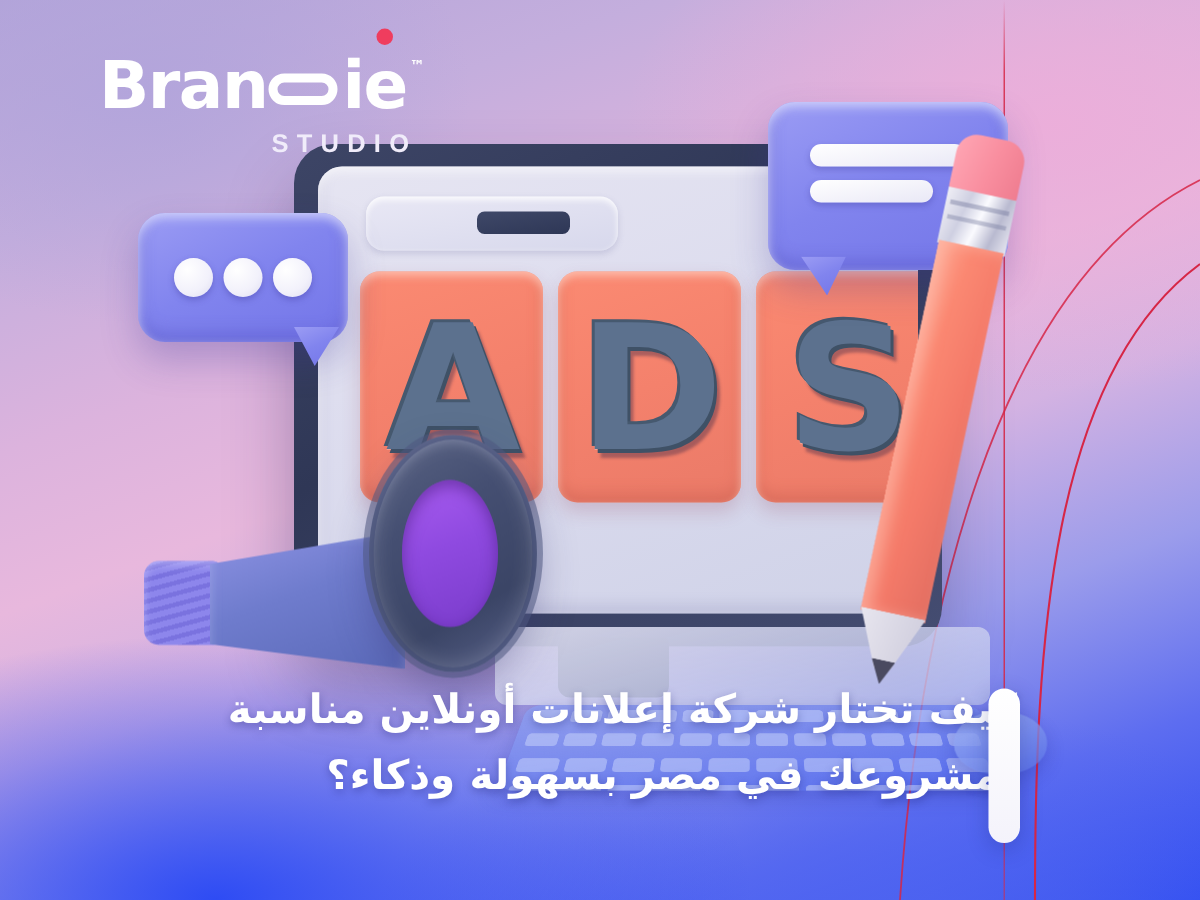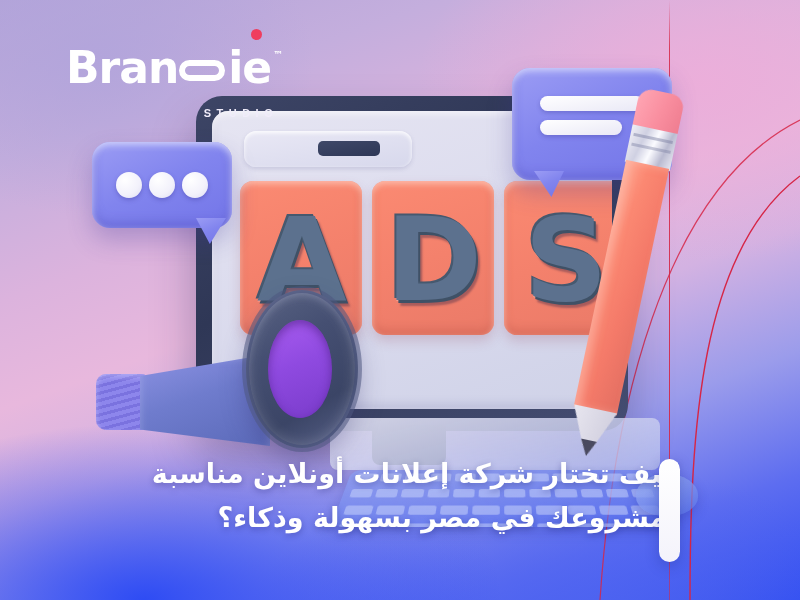--- a/index.html
+++ b/index.html
@@ -265,7 +265,7 @@
   }
 
   
-  .logo { position:absolute; left:66px; top:46px; }
+  .logo { position:absolute; left:66px; top:36px; }
   .logo-word {
     position:relative;
     display:flex; align-items:baseline;

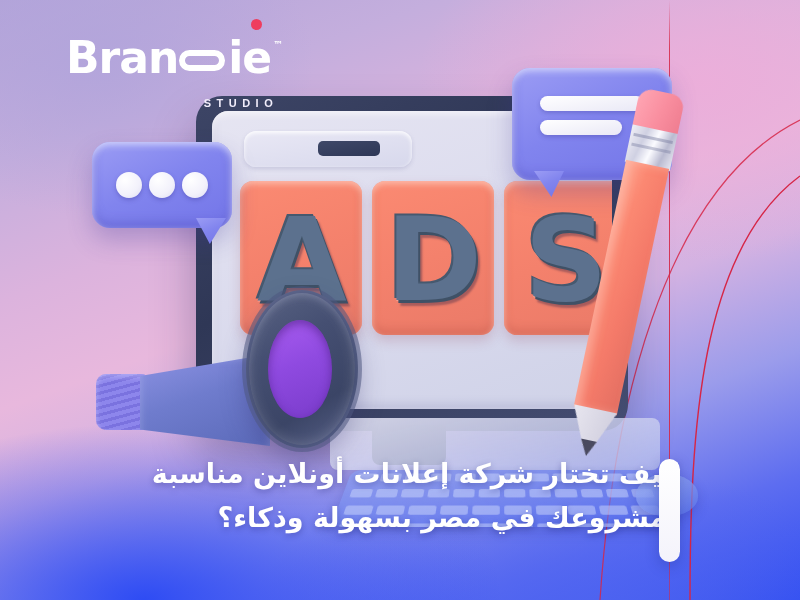--- a/index.html
+++ b/index.html
@@ -300,9 +300,9 @@
     transform:translateY(4px);
   }
   .logo-sub {
-    margin-top:17px;
+    margin-top:6px;
     text-align:right;
-    font-size:11px;
+    font-size:17px;
     font-weight:700;
     letter-spacing:5.5px;
     color:#f0ecfa;

